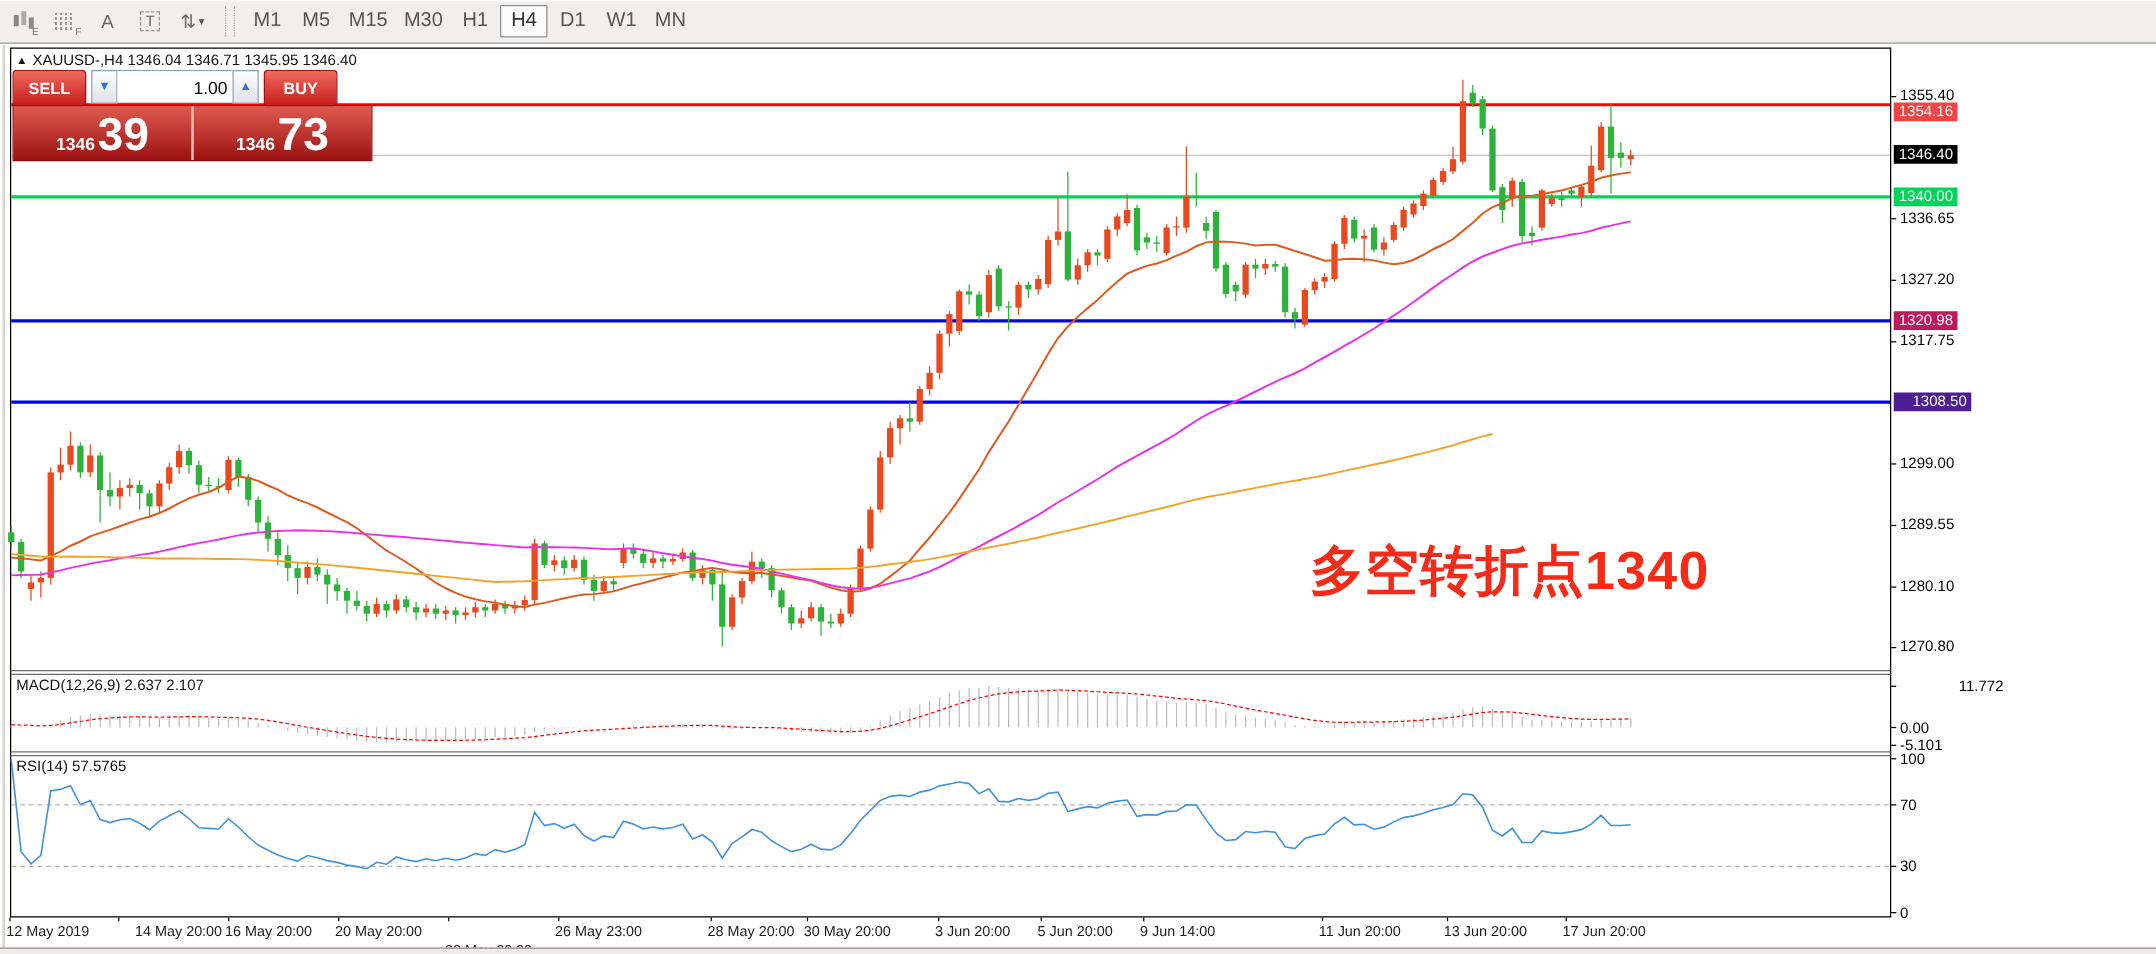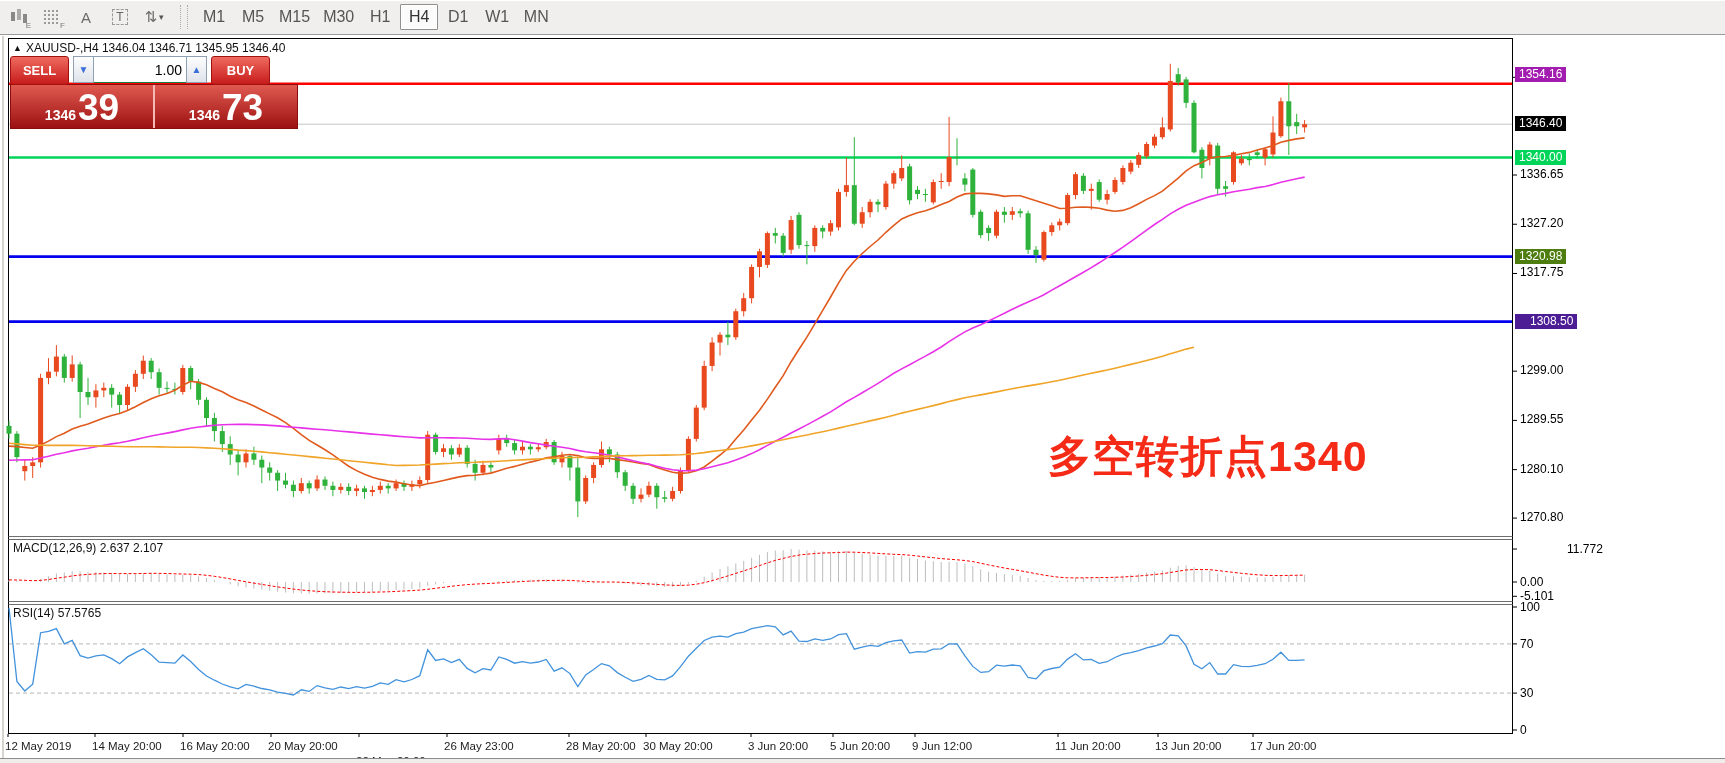--- a/index.html
+++ b/index.html
@@ -690,7 +690,7 @@
     <div class="price-label" style="top: 412.391px;">1289.55</div>
     <div class="price-label" style="top: 461.625px;">1280.10</div>
     <div class="price-label" style="top: 510.079px;">1270.80</div>
-    <div class="price-badge" style="top: 67px; background: #a21caf;">1354.16</div>
+    <div class="price-badge" style="top: 82px; background: #ef4444;">1354.16</div>
     <div class="price-badge" style="top: 116.203px; background: rgb(0, 0, 0);">1346.40</div>
     <div class="price-badge" style="top: 149.547px; background: rgb(0, 213, 90);">1340.00</div>
     <div class="price-badge" style="top: 248.641px; background: #4d7c0f;">1320.98</div>

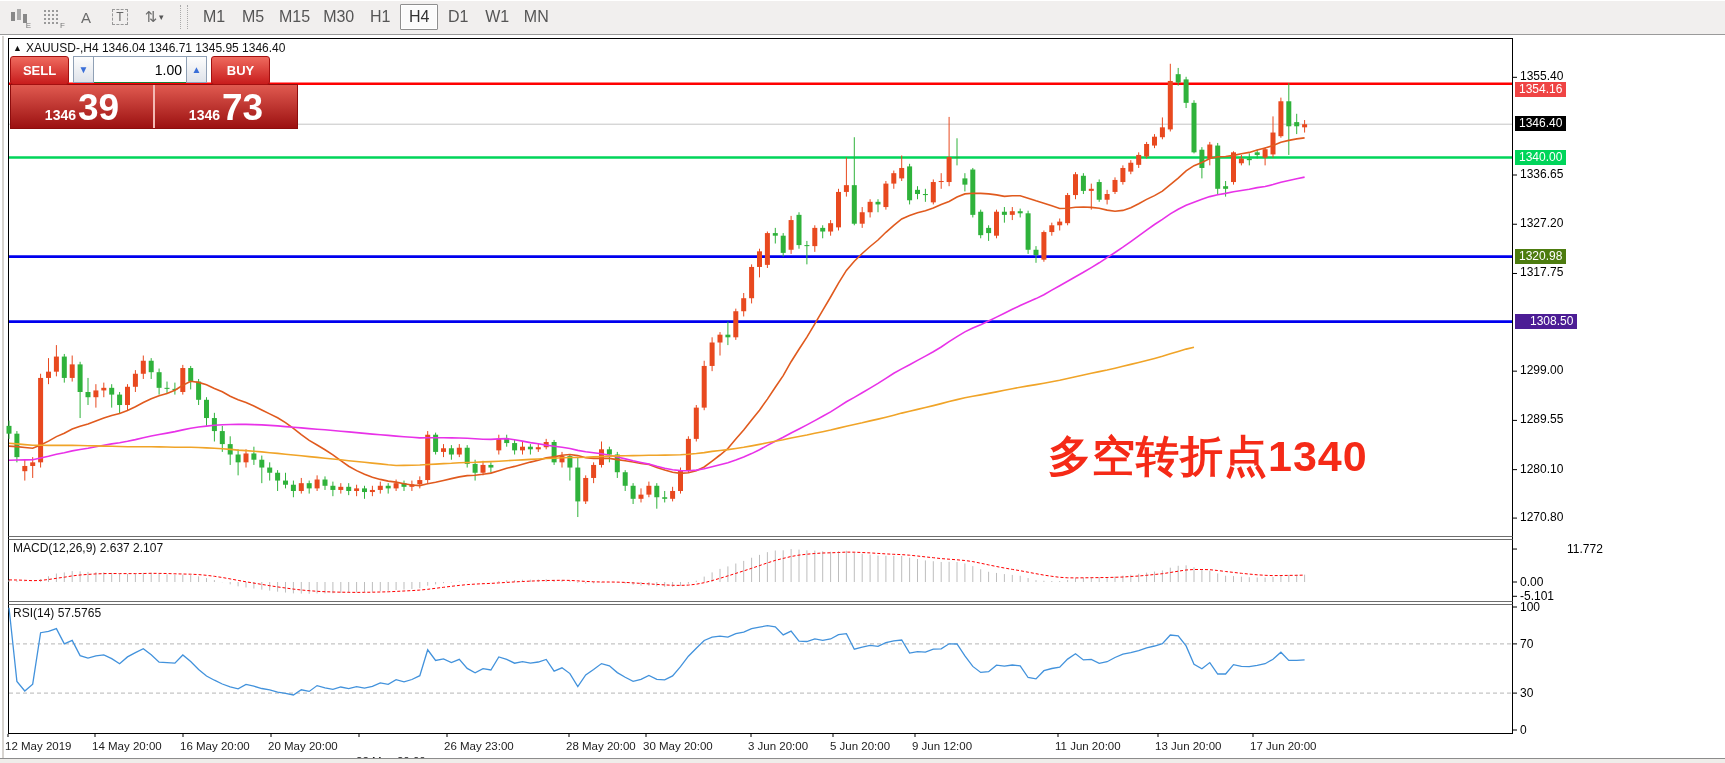--- a/index.html
+++ b/index.html
@@ -693,7 +693,7 @@
     <div class="price-badge" style="top: 82px; background: #ef4444;">1354.16</div>
     <div class="price-badge" style="top: 116.203px; background: rgb(0, 0, 0);">1346.40</div>
     <div class="price-badge" style="top: 149.547px; background: rgb(0, 213, 90);">1340.00</div>
-    <div class="price-badge" style="top: 248.641px; background: #4d7c0f;">1320.98</div>
+    <div class="price-badge" style="top: 248.641px; background: #be185d;">1320.98</div>
     <div class="price-badge" style="top: 313.661px; background: #4c1d95; padding-left: 15px;">1308.50</div>
   </div>
 <div id="sub-axes">

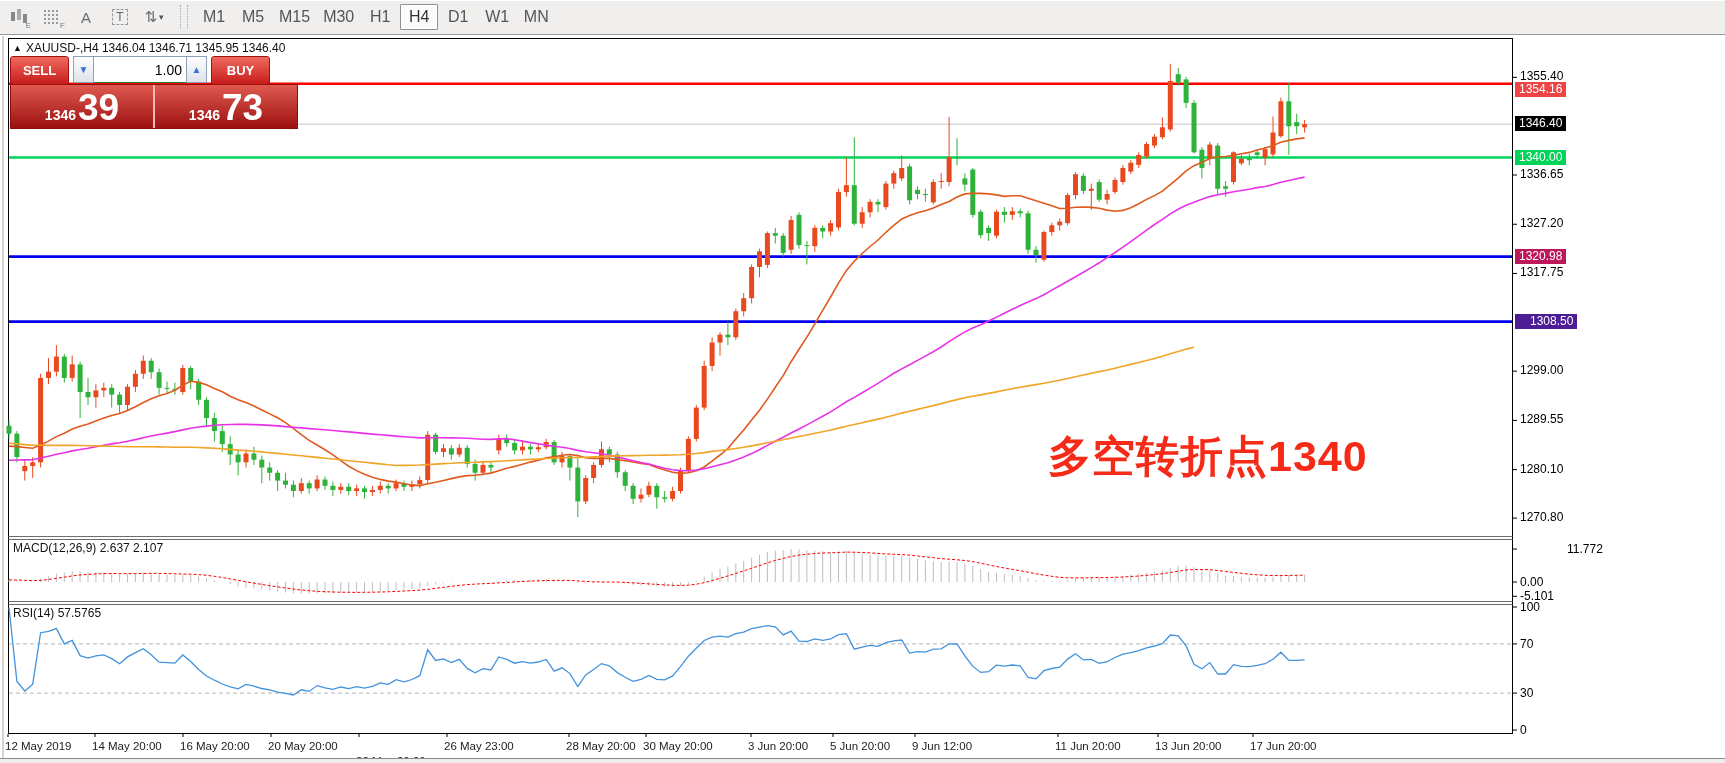--- a/index.html
+++ b/index.html
@@ -707,7 +707,7 @@
   </div>
 <div id="time-axis">
     <div class="time-label" style="left: 5px;">12 May 2019</div>
-    <div class="time-label" style="left: 92px;">14 May 20:00</div>
+    <div class="time-label" style="left: 108px;">14 May 20:00</div>
     <div class="time-label" style="left: 180px;">16 May 20:00</div>
     <div class="time-label" style="left: 268px;">20 May 20:00</div>
     <div class="time-label" style="left: 356px; margin-top: 15px;">22 May 20:00</div>

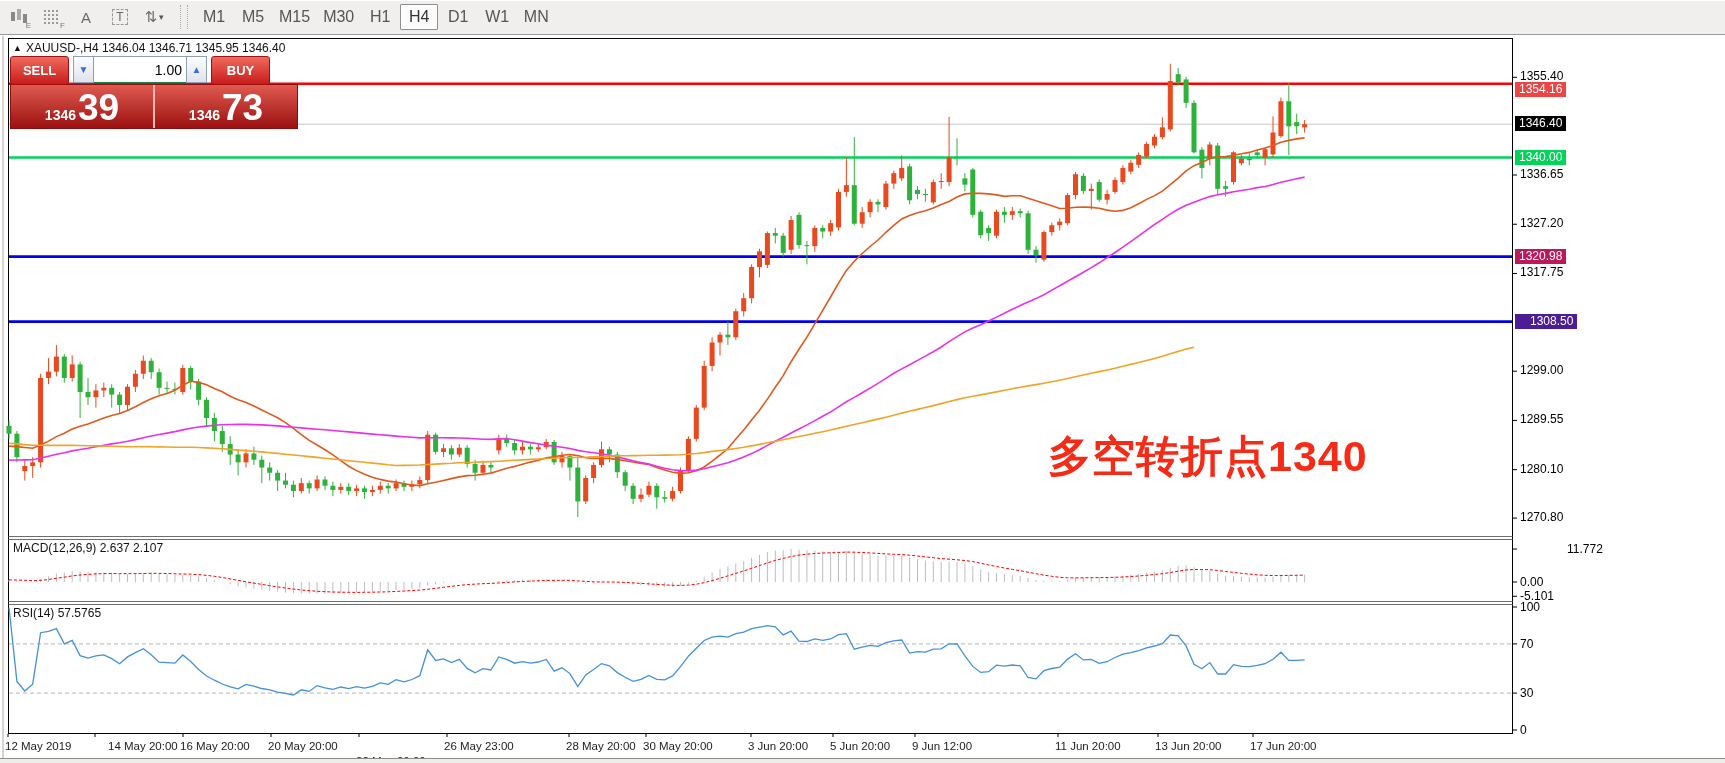--- a/index.html
+++ b/index.html
@@ -716,7 +716,7 @@
     <div class="time-label" style="left: 643px;">30 May 20:00</div>
     <div class="time-label" style="left: 748px;">3 Jun 20:00</div>
     <div class="time-label" style="left: 830px;">5 Jun 20:00</div>
-    <div class="time-label" style="left: 912px;">9 Jun 12:00</div>
+    <div class="time-label" style="left: 912px;">9 Jun 14:00</div>
     <div class="time-label" style="left: 1055px;">11 Jun 20:00</div>
     <div class="time-label" style="left: 1155px;">13 Jun 20:00</div>
     <div class="time-label" style="left: 1250px;">17 Jun 20:00</div>

